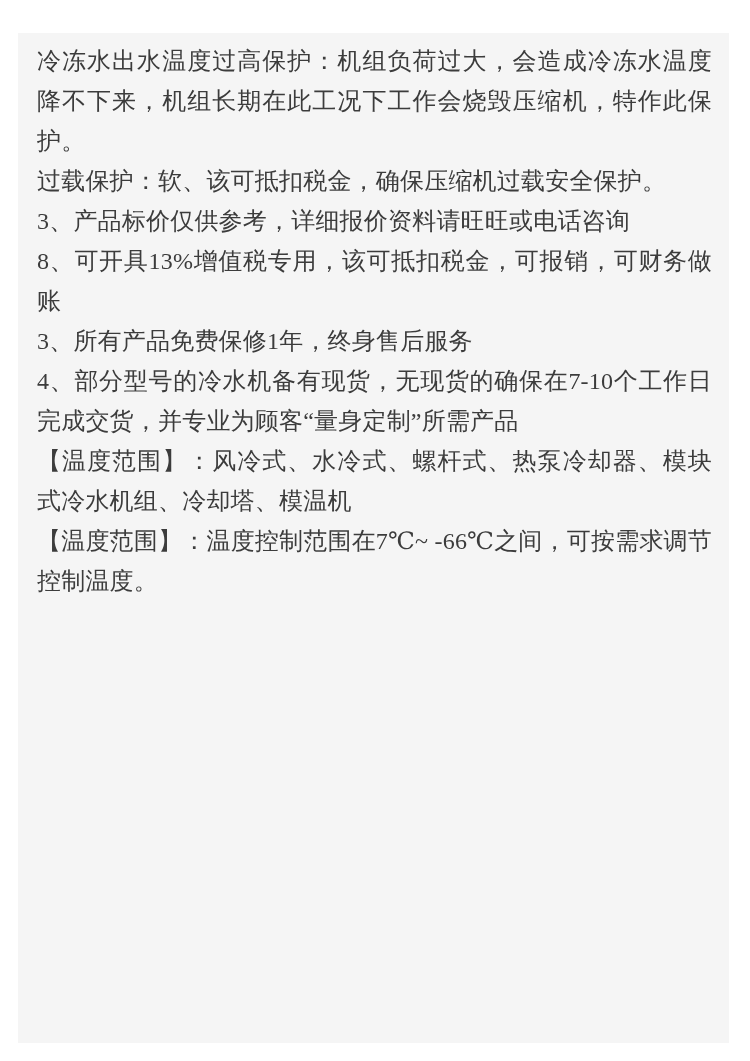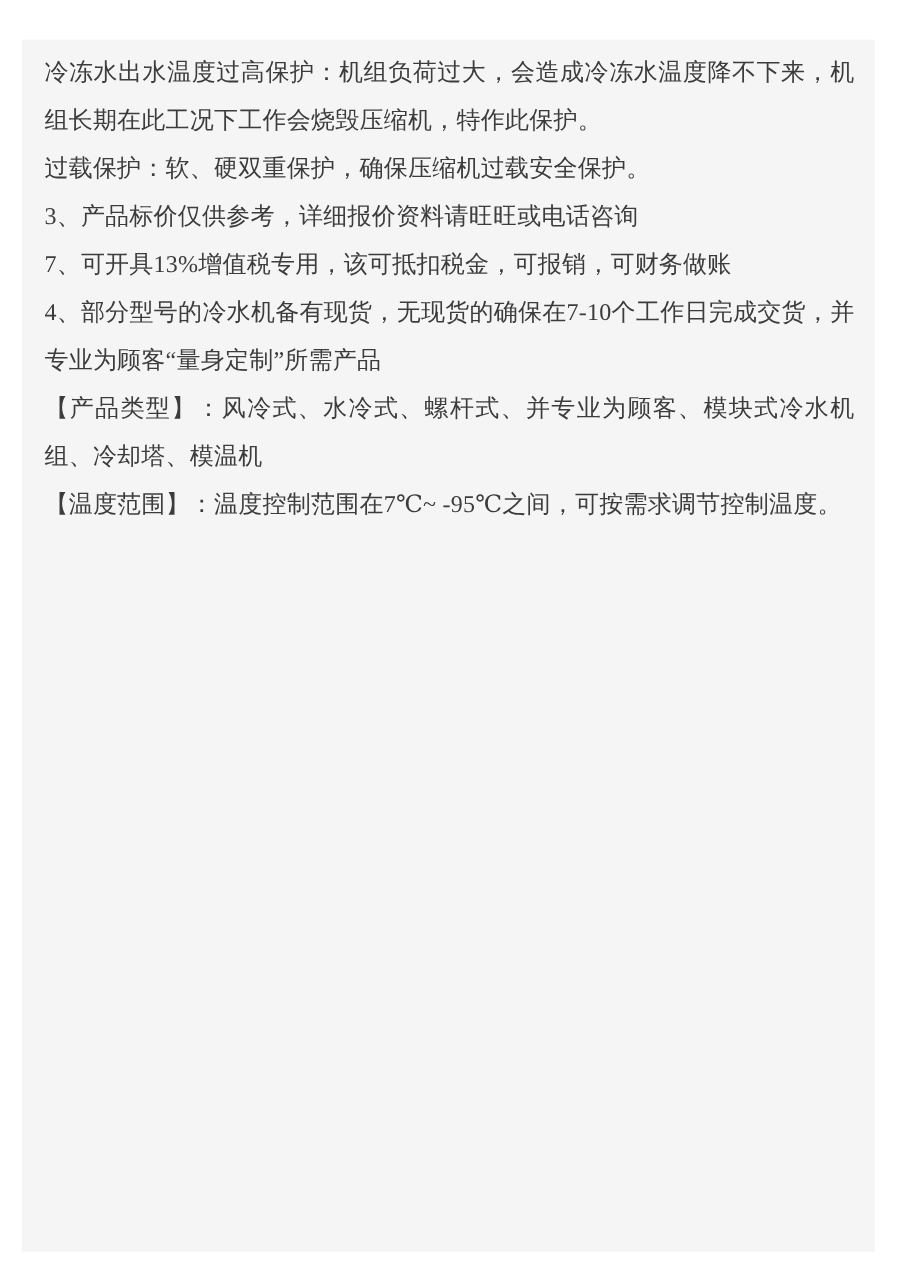--- a/index.html
+++ b/index.html
@@ -30,7 +30,7 @@
   .para {
     margin: 0;
     padding: 0;
-    font-size: 20px;
+    font-size: 24px;
     line-height: 40px;
     letter-spacing: 0.2px;
     color: var(--text-color, #3c3c3c);

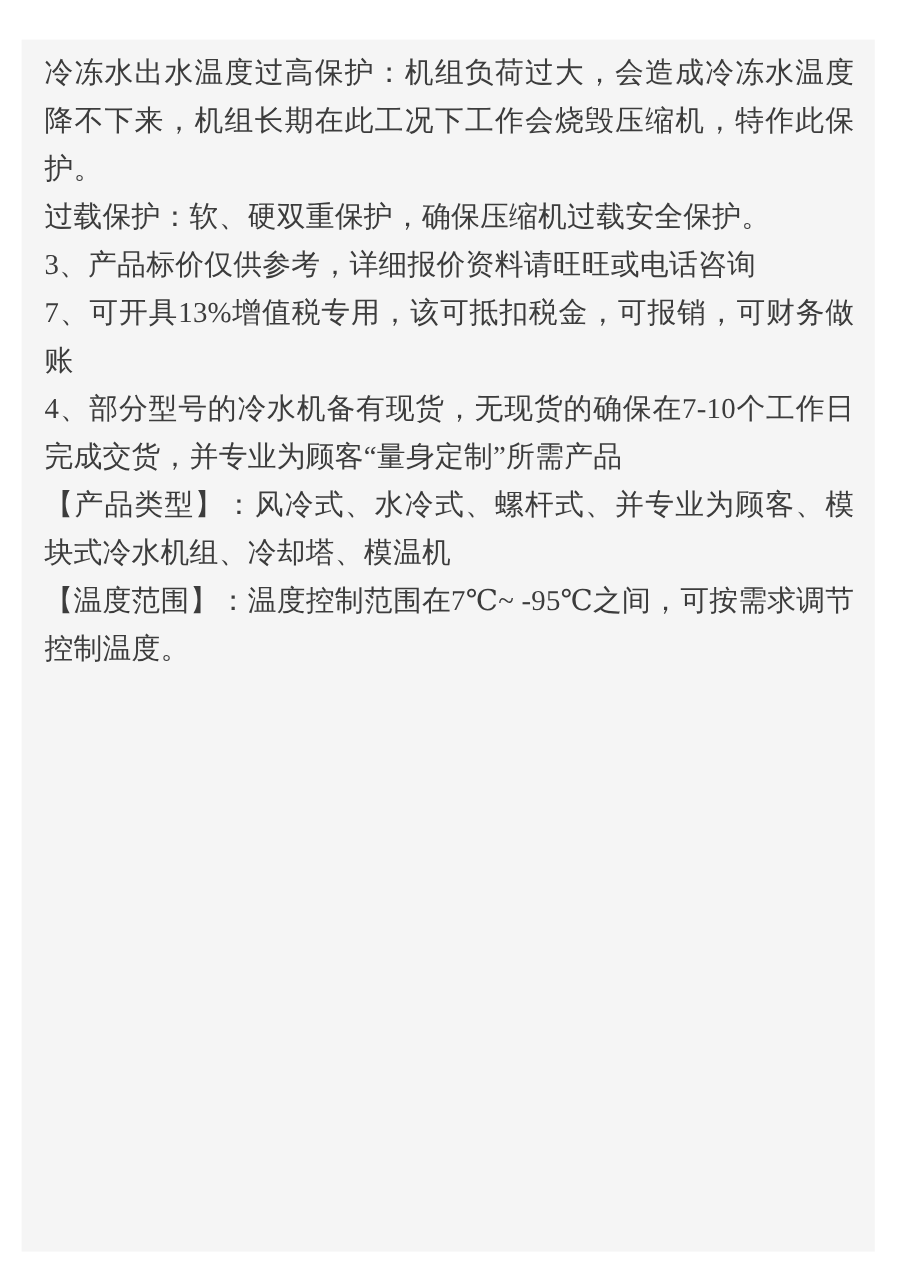--- a/index.html
+++ b/index.html
@@ -46,7 +46,7 @@
   <div class="panel">
     <div id="paragraphs">
         <p class="para">冷冻水出水温度过高保护：机组负荷过大，会造成冷冻水温度降不下来，机组长期在此工况下工作会烧毁压缩机，特作此保护。</p>
-        <p class="para">过载保护：软、硬双重保护，确保压缩机过载安全保护。</p>
+        <p class="para">过载保护：软、该可抵扣税金，确保压缩机过载安全保护。</p>
         <p class="para">3、产品标价仅供参考，详细报价资料请旺旺或电话咨询</p>
         <p class="para">7、可开具13%增值税专用，该可抵扣税金，可报销，可财务做账</p>
         <p class="para">4、部分型号的冷水机备有现货，无现货的确保在7-10个工作日完成交货，并专业为顾客“量身定制”所需产品</p>

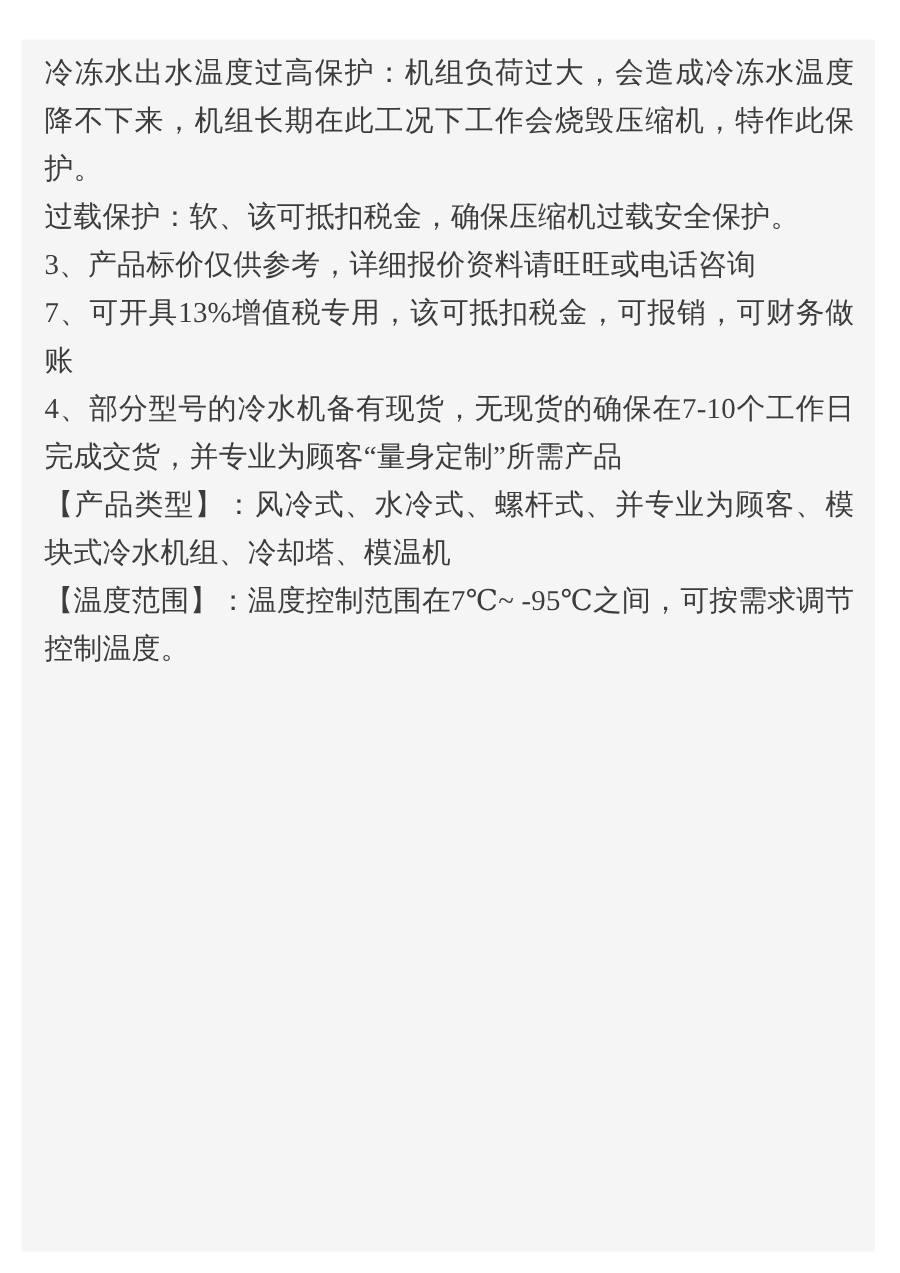--- a/index.html
+++ b/index.html
@@ -48,7 +48,7 @@
         <p class="para">冷冻水出水温度过高保护：机组负荷过大，会造成冷冻水温度降不下来，机组长期在此工况下工作会烧毁压缩机，特作此保护。</p>
         <p class="para">过载保护：软、该可抵扣税金，确保压缩机过载安全保护。</p>
         <p class="para">3、产品标价仅供参考，详细报价资料请旺旺或电话咨询</p>
-        <p class="para">7、可开具13%增值税专用，该可抵扣税金，可报销，可财务做账</p>
+        <p class="para">8、可开具13%增值税专用，该可抵扣税金，可报销，可财务做账</p>
         <p class="para">4、部分型号的冷水机备有现货，无现货的确保在7-10个工作日完成交货，并专业为顾客“量身定制”所需产品</p>
         <p class="para">【产品类型】：风冷式、水冷式、螺杆式、并专业为顾客、模块式冷水机组、冷却塔、模温机</p>
         <p class="para">【温度范围】：温度控制范围在7℃~ -95℃之间，可按需求调节控制温度。</p>

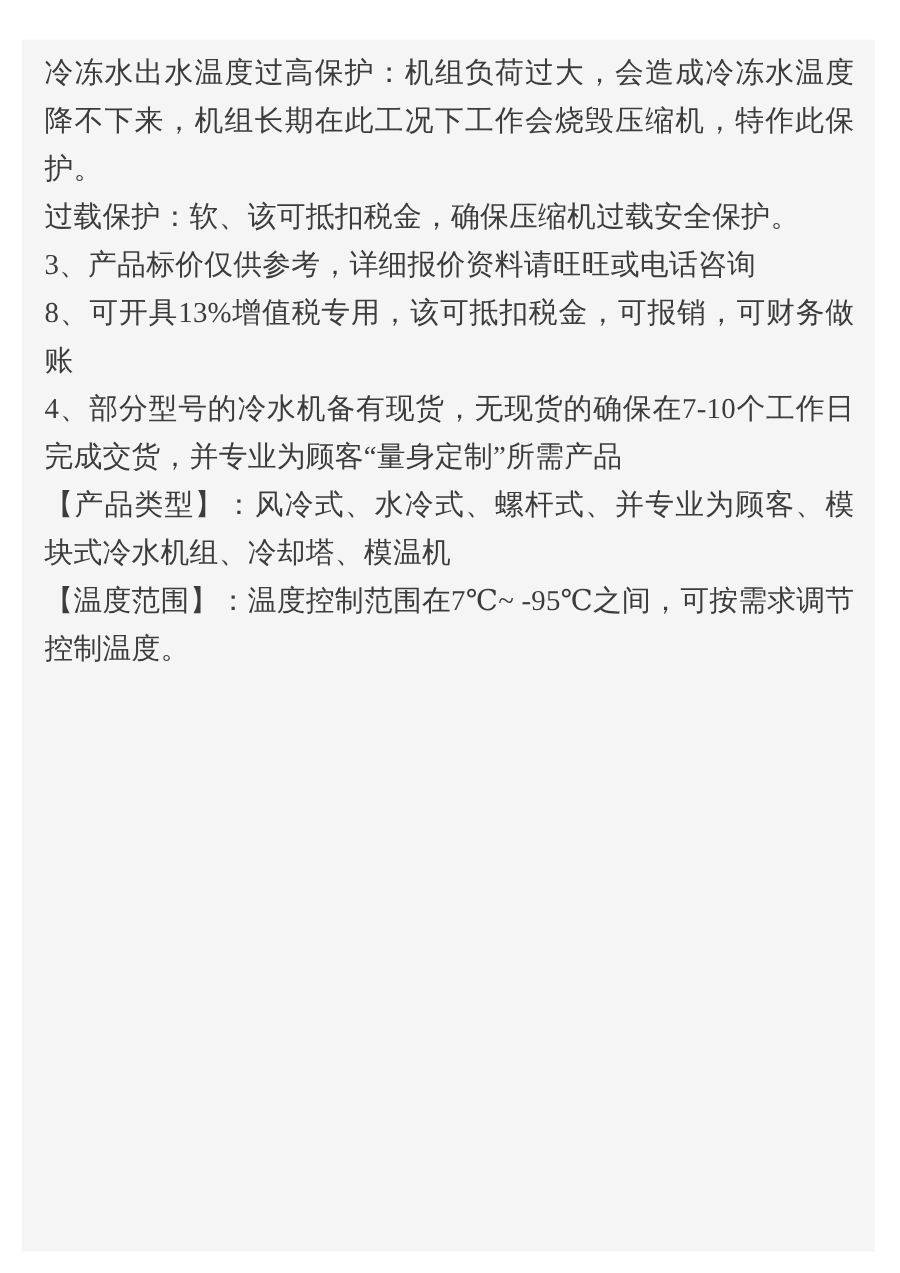--- a/index.html
+++ b/index.html
@@ -49,6 +49,7 @@
         <p class="para">过载保护：软、该可抵扣税金，确保压缩机过载安全保护。</p>
         <p class="para">3、产品标价仅供参考，详细报价资料请旺旺或电话咨询</p>
         <p class="para">8、可开具13%增值税专用，该可抵扣税金，可报销，可财务做账</p>
+        <p class="para">3、所有产品免费保修1年，终身售后服务</p>
         <p class="para">4、部分型号的冷水机备有现货，无现货的确保在7-10个工作日完成交货，并专业为顾客“量身定制”所需产品</p>
         <p class="para">【产品类型】：风冷式、水冷式、螺杆式、并专业为顾客、模块式冷水机组、冷却塔、模温机</p>
         <p class="para">【温度范围】：温度控制范围在7℃~ -95℃之间，可按需求调节控制温度。</p>

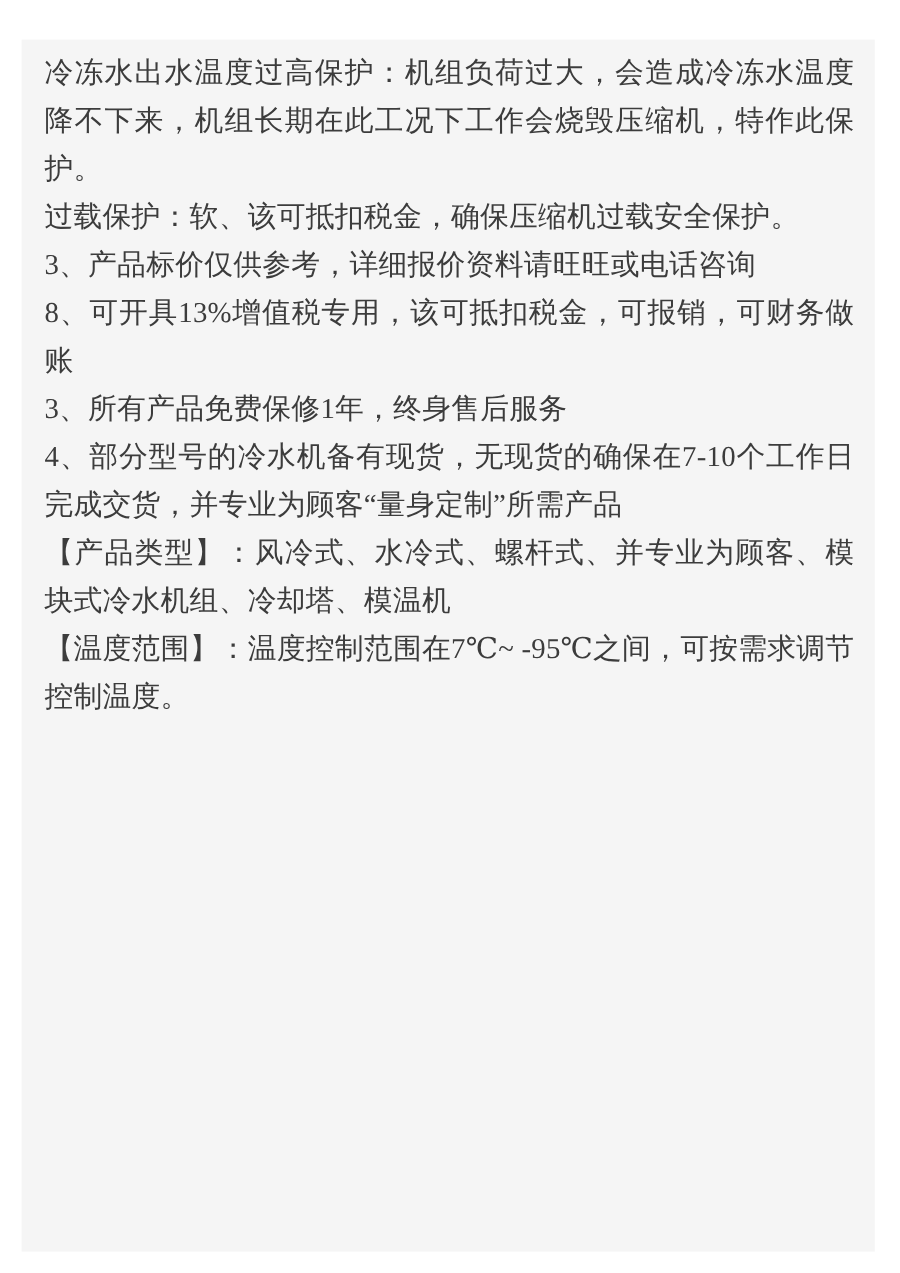--- a/index.html
+++ b/index.html
@@ -51,7 +51,7 @@
         <p class="para">8、可开具13%增值税专用，该可抵扣税金，可报销，可财务做账</p>
         <p class="para">3、所有产品免费保修1年，终身售后服务</p>
         <p class="para">4、部分型号的冷水机备有现货，无现货的确保在7-10个工作日完成交货，并专业为顾客“量身定制”所需产品</p>
-        <p class="para">【产品类型】：风冷式、水冷式、螺杆式、并专业为顾客、模块式冷水机组、冷却塔、模温机</p>
+        <p class="para">【温度范围】：风冷式、水冷式、螺杆式、热泵冷却器、模块式冷水机组、冷却塔、模温机</p>
         <p class="para">【温度范围】：温度控制范围在7℃~ -95℃之间，可按需求调节控制温度。</p>
       </div>
   </div>

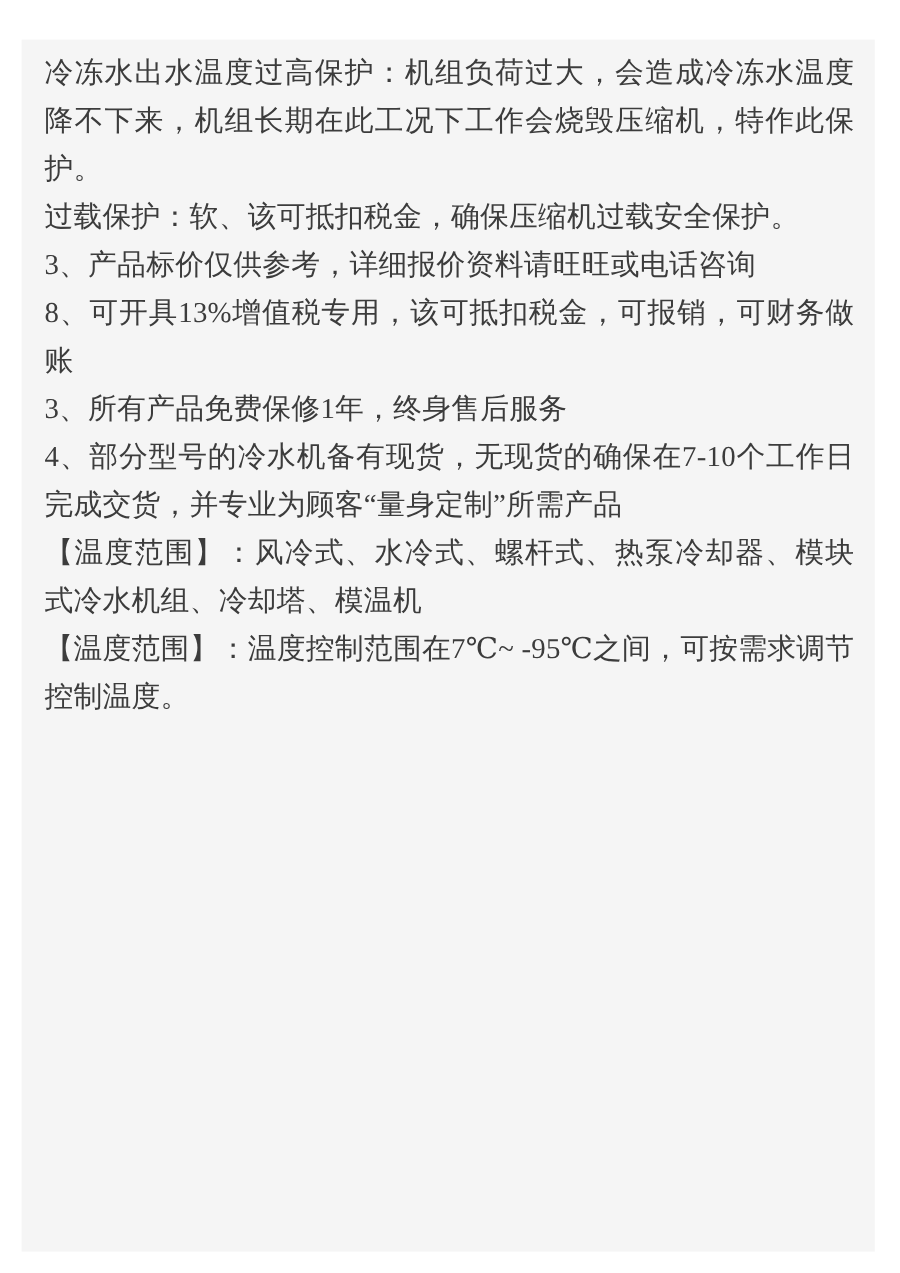--- a/index.html
+++ b/index.html
@@ -52,7 +52,7 @@
         <p class="para">3、所有产品免费保修1年，终身售后服务</p>
         <p class="para">4、部分型号的冷水机备有现货，无现货的确保在7-10个工作日完成交货，并专业为顾客“量身定制”所需产品</p>
         <p class="para">【温度范围】：风冷式、水冷式、螺杆式、热泵冷却器、模块式冷水机组、冷却塔、模温机</p>
-        <p class="para">【温度范围】：温度控制范围在7℃~ -95℃之间，可按需求调节控制温度。</p>
+        <p class="para">【温度范围】：温度控制范围在7℃~ -66℃之间，可按需求调节控制温度。</p>
       </div>
   </div>
 </div>

